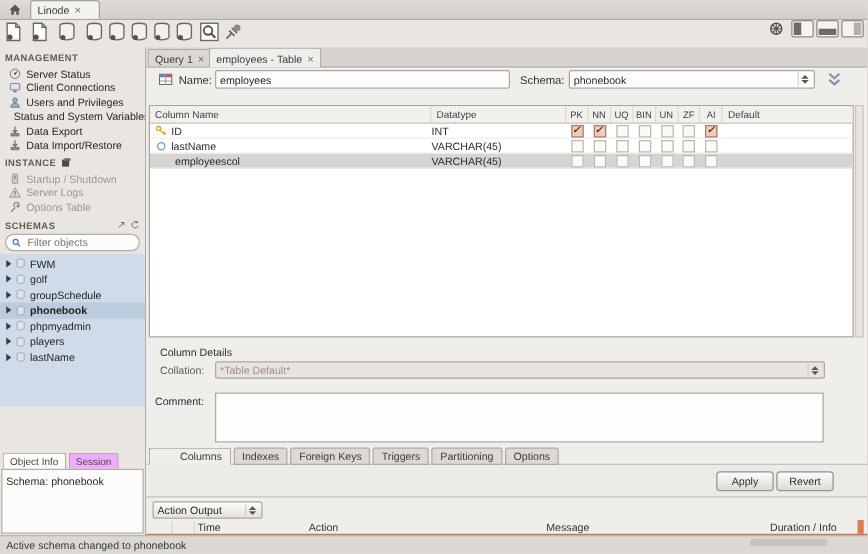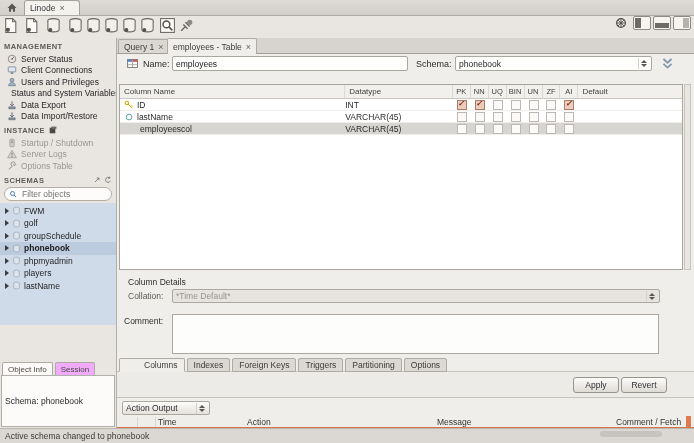--- a/index.html
+++ b/index.html
@@ -587,7 +587,7 @@
     <div class="dtitle">Column Details</div>
     <div class="lb-col">Collation:</div>
     <div class="combo dis" style="left:55px;top:251px;width:488px;height:14px">
-      <span class="cv">*Time Default*</span>
+      <span class="cv">*Table Default*</span>
       <span class="spin">
           <b class="up"></b>
           <b class="dn"></b>

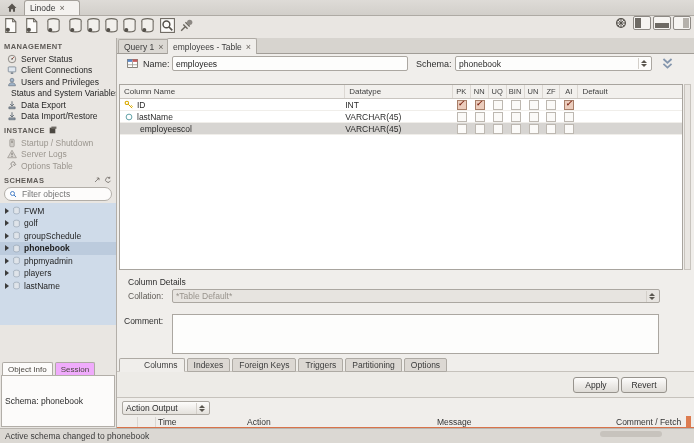--- a/index.html
+++ b/index.html
@@ -42,7 +42,7 @@
   .infotabs{position:absolute;top:324px;left:2px;height:13px;display:flex;}
   .itab{height:13px;padding:0 5px;font-size:8px;color:#4c4842;background:#f0abfc;border:1px solid #aeaaa4;border-bottom:none;border-radius:2px 2px 0 0;display:flex;align-items:center;margin-right:2px;}
   .itab.act{background:#fcfbfa;}
-  .infobox{position:absolute;top:337px;left:1px;right:1px;bottom:2px;background:#fcfbfa;border:1px solid #b2aea8;padding:20px 3px;font-size:8.5px;box-sizing:border-box;}
+  .infobox{position:absolute;top:337px;left:1px;right:1px;bottom:2px;background:#fcfbfa;border:1px solid #b2aea8;padding:4px 3px;font-size:8.5px;box-sizing:border-box;}
   
   .main{position:absolute;left:117px;top:38px;right:0;bottom:14px;}
   .epanel{position:absolute;left:0;top:15px;right:0;bottom:0;background:#f0eeeb;border-top:1px solid #a19d97;}

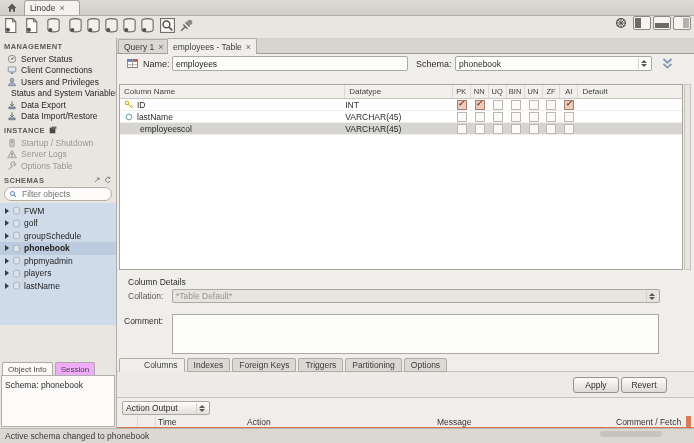--- a/index.html
+++ b/index.html
@@ -621,7 +621,7 @@
       <span class="oh-time">Time</span>
       <span class="oh-action">Action</span>
       <span class="oh-msg">Message</span>
-      <span class="oh-dur">Comment / Fetch</span>
+      <span class="oh-dur">Duration / Info</span>
     </div>
     <div class="orangenub"></div>
     <div class="orange"></div>

